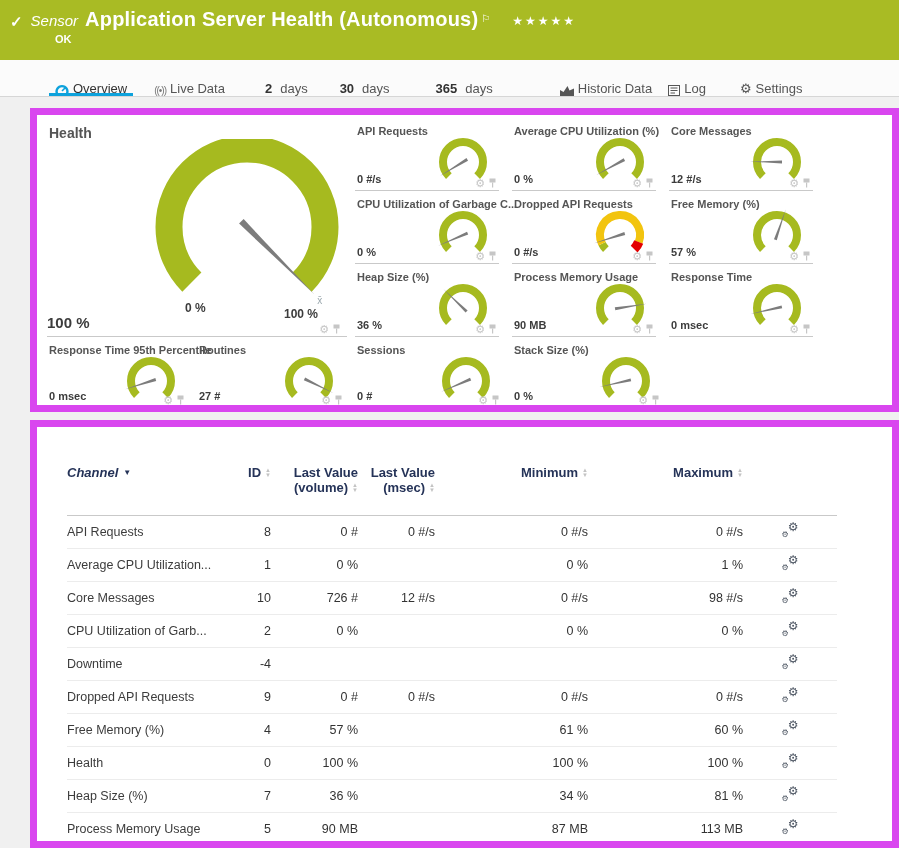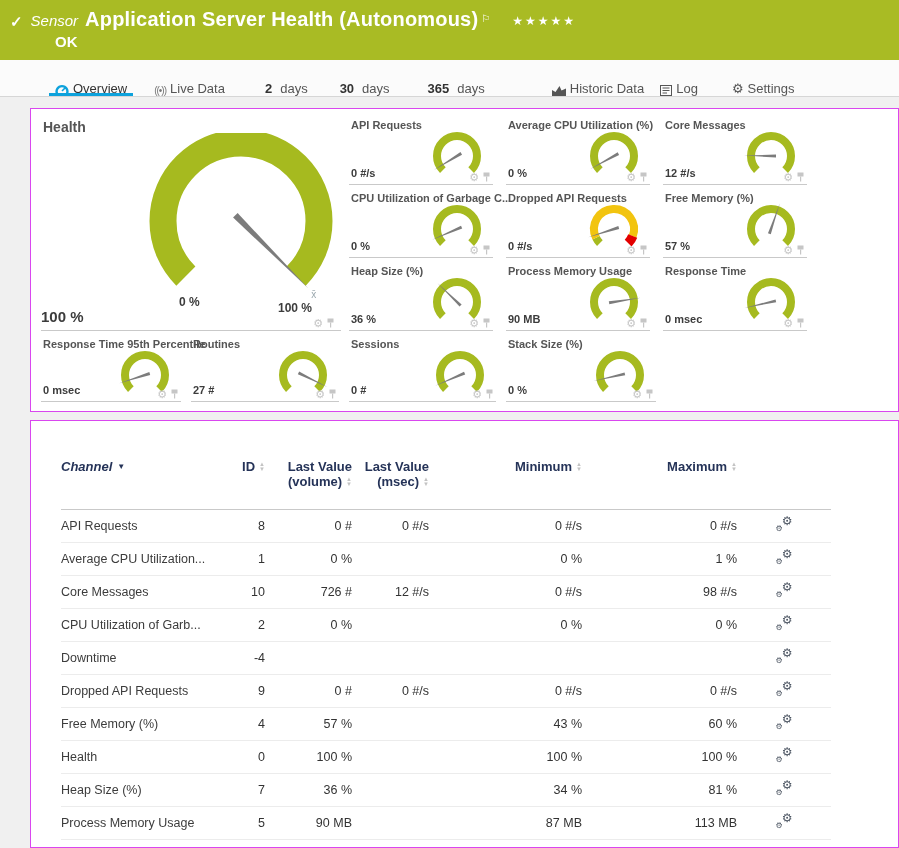--- a/index.html
+++ b/index.html
@@ -16,7 +16,7 @@
   .gh-title{font-size:20px;font-weight:bold;letter-spacing:.2px;}
   .gh-flag{font-size:10px;vertical-align:top;position:relative;top:-4px;margin-left:3px;cursor:pointer;}
   .gh-stars{font-size:12px;letter-spacing:2px;margin-left:22px;cursor:pointer;position:relative;top:-1px;}
-  .gh-status{position:absolute;top:33px;left:55px;font-size:15px;font-weight:bold;}
+  .gh-status{position:absolute;top:33px;left:55px;font-size:11px;font-weight:bold;}
   
   .tabbar{position:absolute;top:60px;left:0;width:899px;height:37px;background:#fbfbfb;
     border-bottom:1px solid #d6d6d6;display:flex;align-items:stretch;box-sizing:border-box;padding-left:55px;}

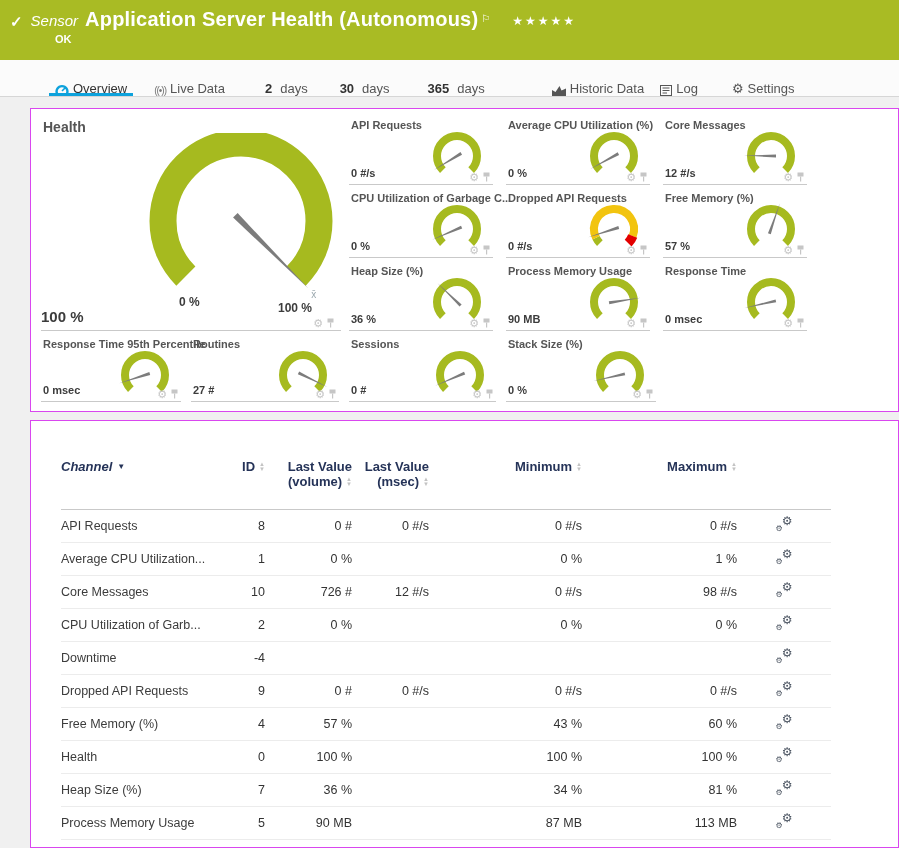--- a/index.html
+++ b/index.html
@@ -29,7 +29,7 @@
   .tab:nth-child(2){margin-right:40px;}
   .tab:nth-child(3){margin-right:32px;}
   .tab:nth-child(4){margin-right:38px;}
-  .tab:nth-child(5){margin-right:67px;}
+  .tab:nth-child(5){margin-right:67px;margin-left:8px;}
   .tab:nth-child(6){margin-right:16px;}
   .tab:nth-child(7){margin-right:34px;}
   .live-glyph{font-size:10px;letter-spacing:-1px;color:#777;}

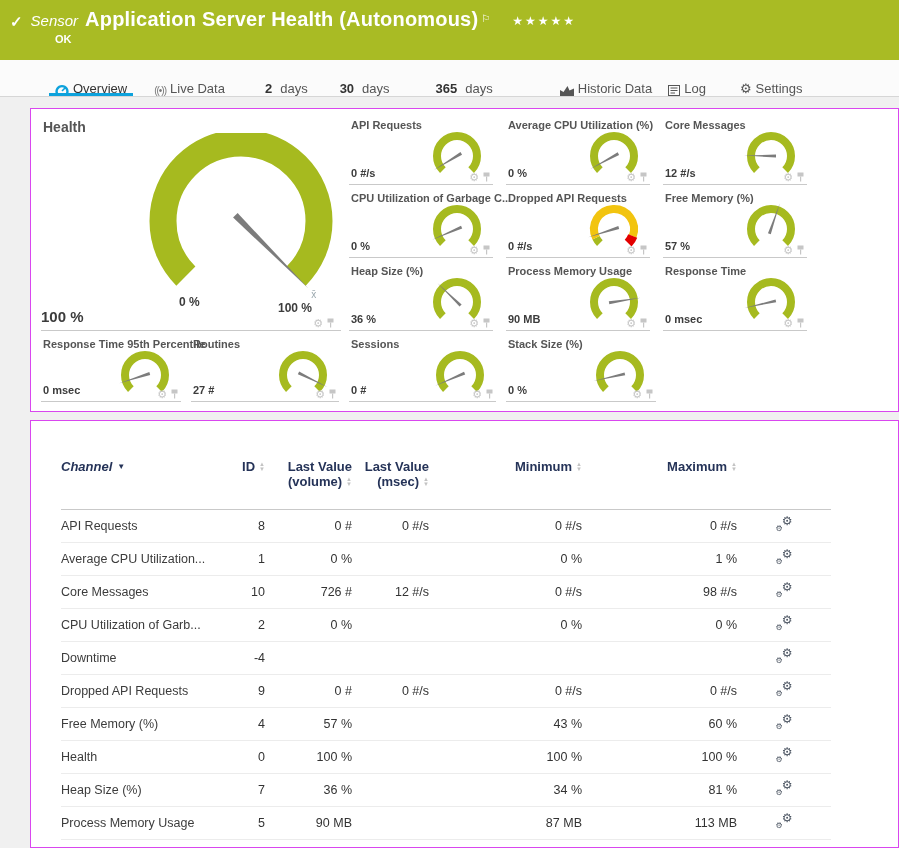--- a/index.html
+++ b/index.html
@@ -35,7 +35,7 @@
   .live-glyph{font-size:10px;letter-spacing:-1px;color:#777;}
   .gear-glyph{font-size:13px;color:#555;}
   
-  .panel{position:absolute;left:30px;width:869px;background:#fff;border:1px solid #d946ef;box-sizing:border-box;overflow:hidden;}
+  .panel{position:absolute;left:30px;width:869px;background:#fff;border:7px solid #d946ef;box-sizing:border-box;overflow:hidden;}
   #gauges-panel{top:108px;height:304px;}
   #table-panel{top:420px;height:428px;}
   

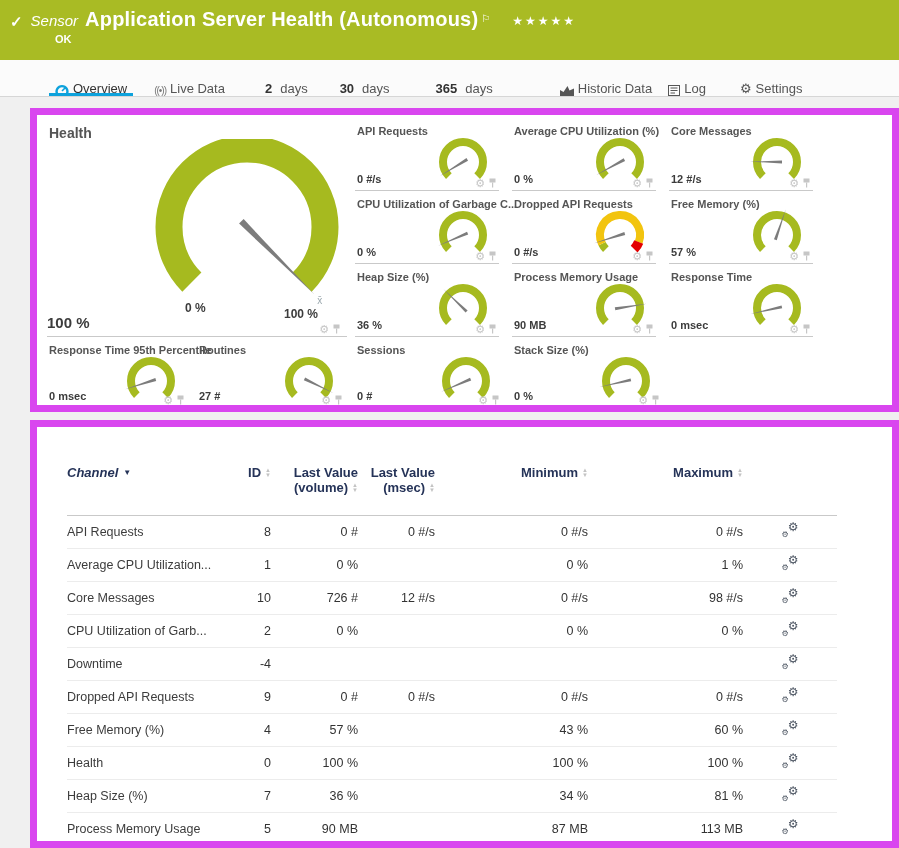--- a/index.html
+++ b/index.html
@@ -471,7 +471,7 @@
           <td class="col-id">4</td>
           <td class="col-last_volume">57 %</td>
           <td class="col-last_speed"></td>
-          <td class="col-minimum">43 %</td>
+          <td class="col-minimum">61 %</td>
           <td class="col-maximum">60 %</td>
           <td class="col-rowicon"><span class="rowgear"><span class="g1">⚙</span><span class="g2">⚙</span></span></td>
         </tr>

